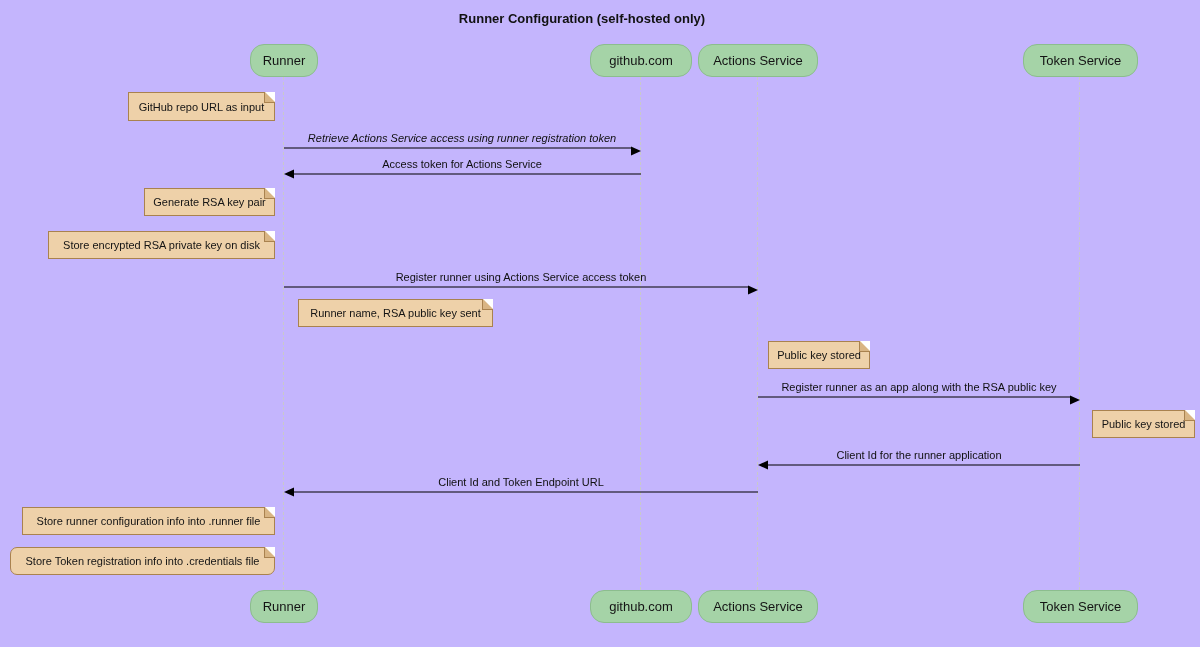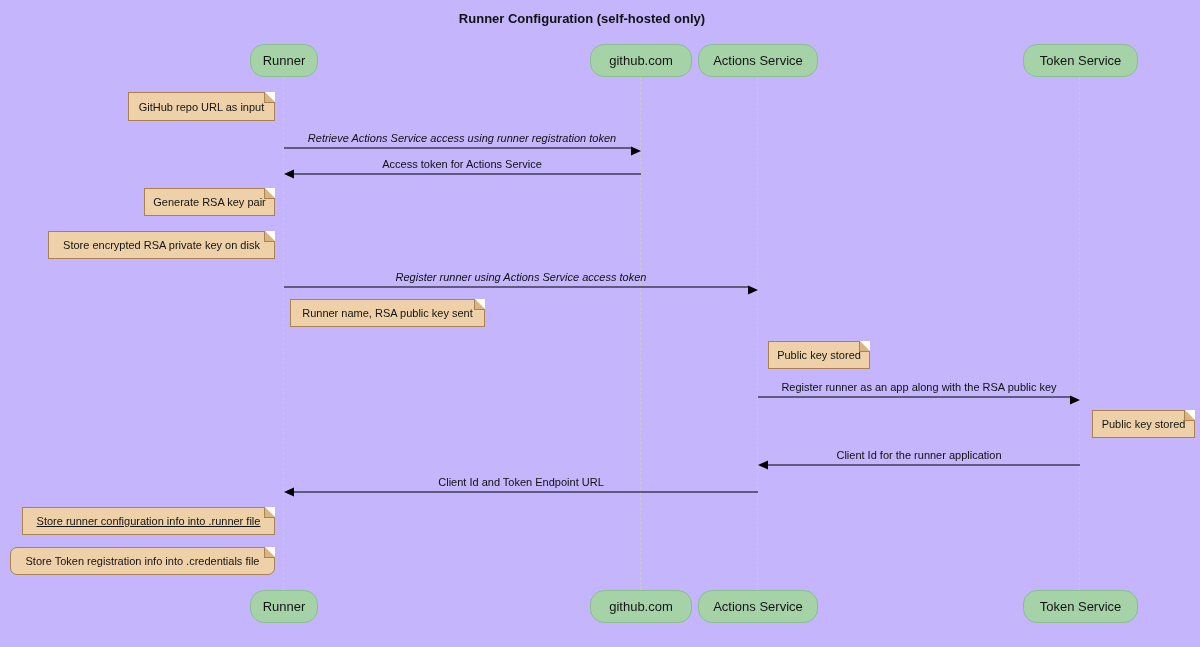--- a/index.html
+++ b/index.html
@@ -84,7 +84,7 @@
 
   <div class="msg-label" style="left:462px; top:132px;font-style:italic;">Retrieve Actions Service access using runner registration token</div>
   <div class="msg-label" style="left:462px; top:158px;">Access token for Actions Service</div>
-  <div class="msg-label" style="left:521px; top:271px;font-style:italic;">Register runner using Actions Service access token</div>
+  <div class="msg-label" style="left:521px; top:271px;">Register runner using Actions Service access token</div>
   <div class="msg-label" style="left:919px; top:381px;">Register runner as an app along with the RSA public key</div>
   <div class="msg-label" style="left:919px; top:449px;">Client Id for the runner application</div>
   <div class="msg-label" style="left:521px; top:476px;">Client Id and Token Endpoint URL</div>

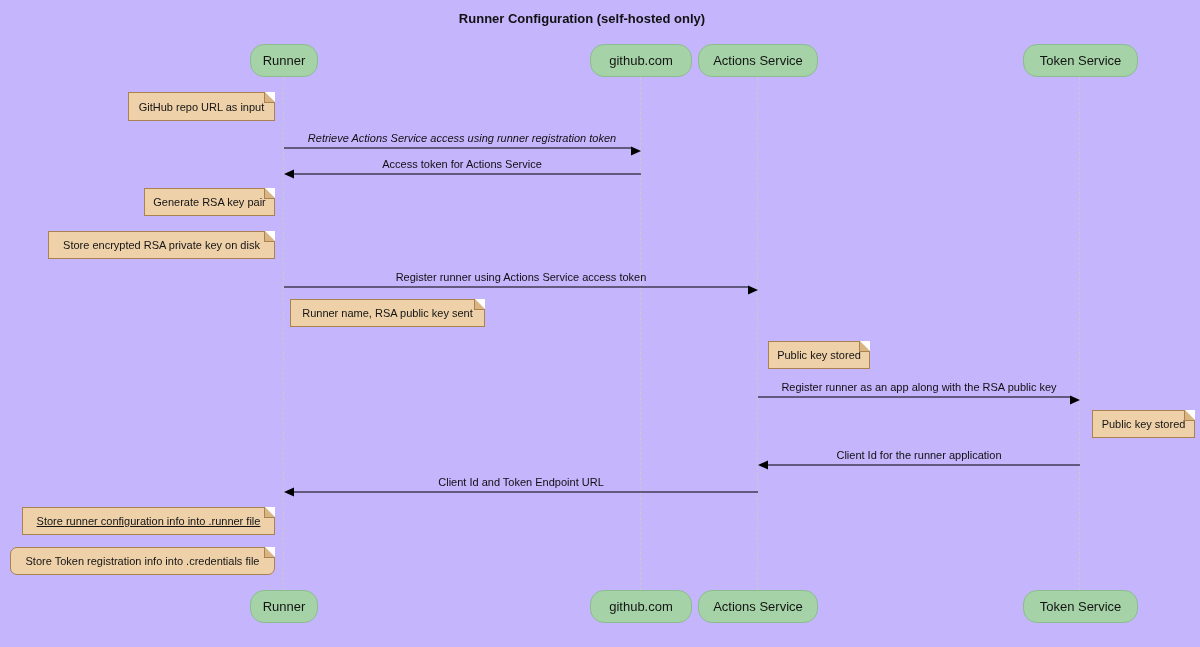--- a/index.html
+++ b/index.html
@@ -101,7 +101,7 @@
     <span class="fold"></span>
     <span>Store encrypted RSA private key on disk</span>
   </div>
-  <div class="note" style="left:290px; top:299px; width:195px;">
+  <div class="note" style="left:298px; top:299px; width:195px;">
     <span class="fold"></span>
     <span>Runner name, RSA public key sent</span>
   </div>

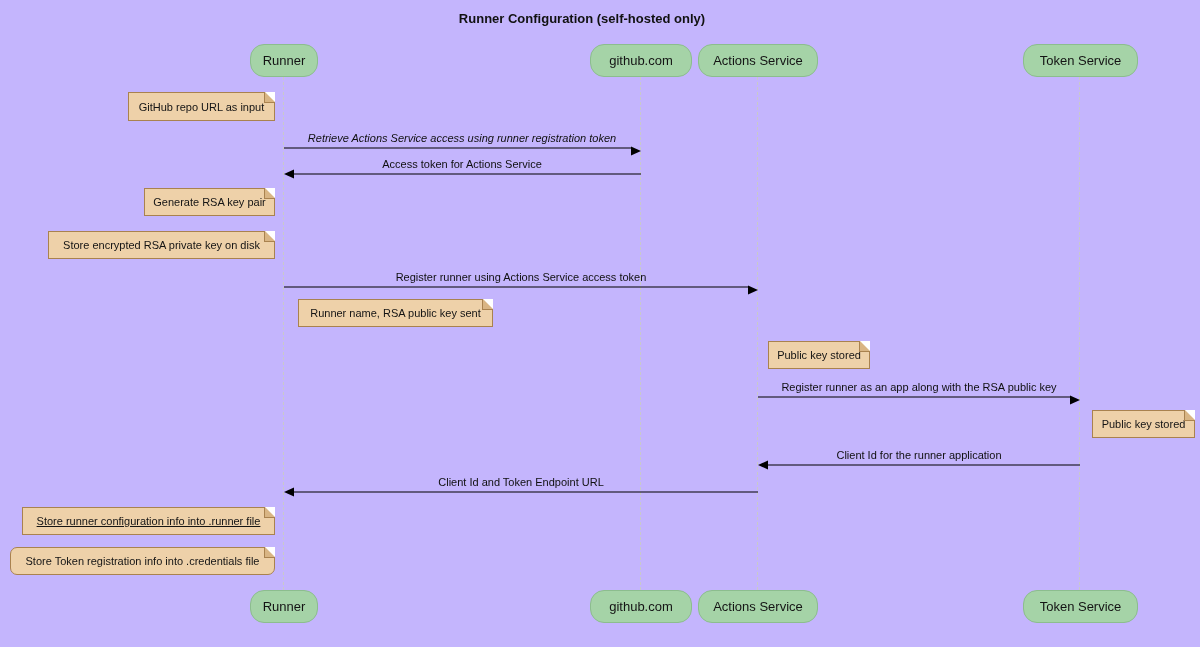--- a/index.html
+++ b/index.html
@@ -113,7 +113,7 @@
     <span class="fold"></span>
     <span>Public key stored</span>
   </div>
-  <div class="note" style="left:22px; top:507px; width:253px;text-decoration:underline;">
+  <div class="note" style="left:22px; top:507px; width:253px;">
     <span class="fold"></span>
     <span>Store runner configuration info into .runner file</span>
   </div>

